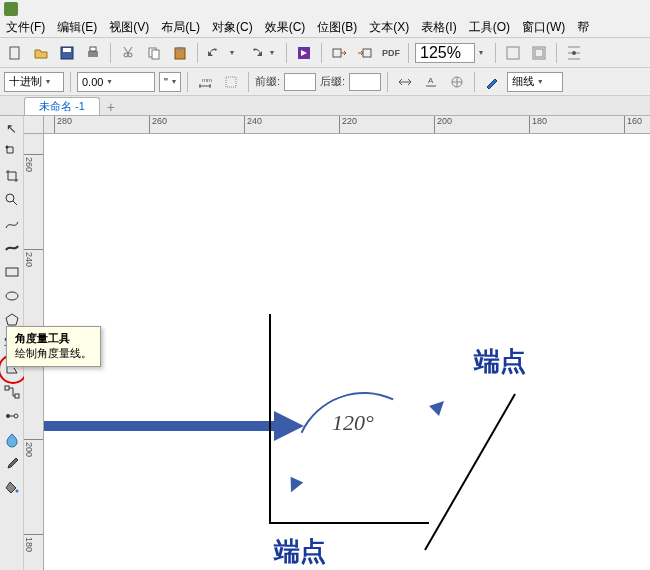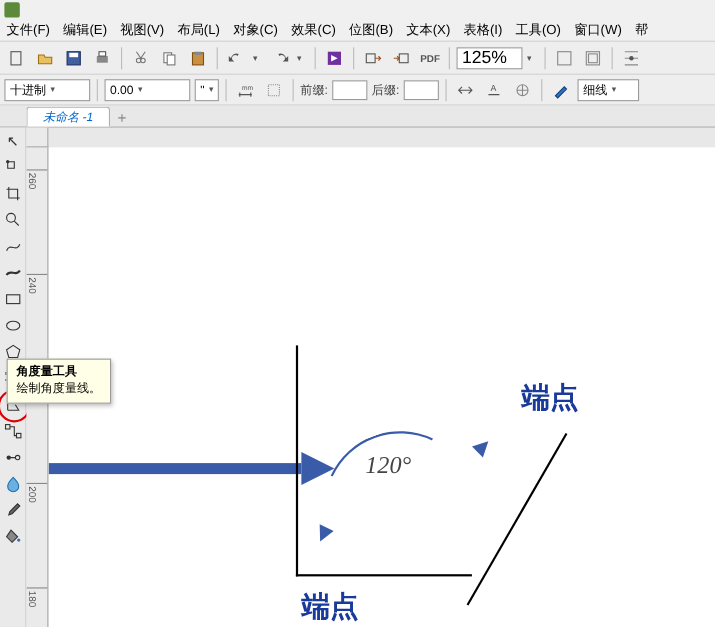--- a/index.html
+++ b/index.html
@@ -188,7 +188,7 @@
 </div>
 
 <div class="toolbar2">
-  <div class="combo" style="width:78px">
+  <div class="combo" style="width:60px">
       <span>十进制</span>
       <span class="dd">▾</span>
     </div>

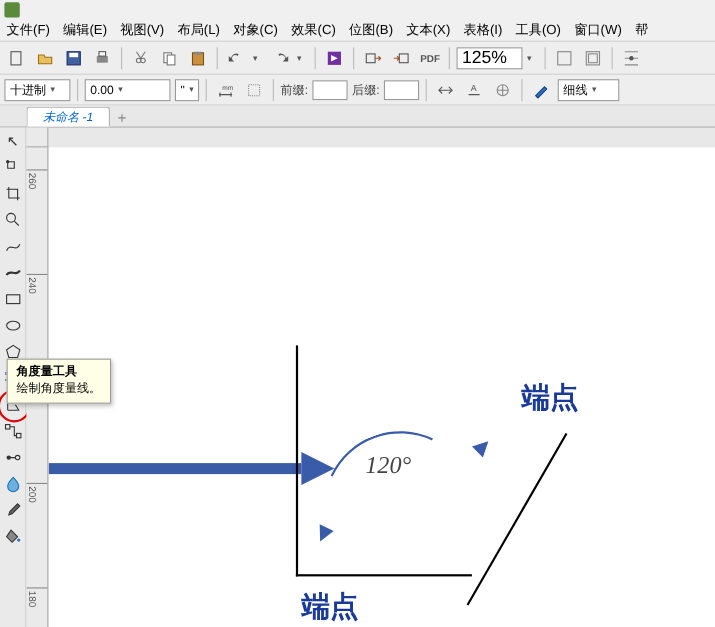--- a/index.html
+++ b/index.html
@@ -26,7 +26,7 @@
 .toolbar2 .lbl { color: #444; }
 
 .tab-bar { height: 20px; background: #e8e8e8; display: flex; align-items: flex-end; padding-left: 24px; border-bottom: 1px solid #b0b0b0; }
-.tab { height: 18px; padding: 0 14px; background: #fff; border: 1px solid #b0b0b0; border-bottom: none; border-radius: 3px 3px 0 0; font-size: 11px; display: flex; align-items: center; color: #0066cc; font-style: italic; }
+.tab { height: 18px; padding: 0 14px; background: #fff; border: 1px solid #b0b0b0; border-bottom: none; border-radius: 3px 3px 0 0; font-size: 11px; display: flex; align-items: center; color: #0066cc; }
 .tab-add { width: 18px; height: 16px; margin-left: 2px; display: flex; align-items: center; justify-content: center; color: #888; font-size: 14px; cursor: pointer; }
 
 .work-area { position: absolute; top: 116px; left: 0; right: 0; bottom: 0; display: flex; }

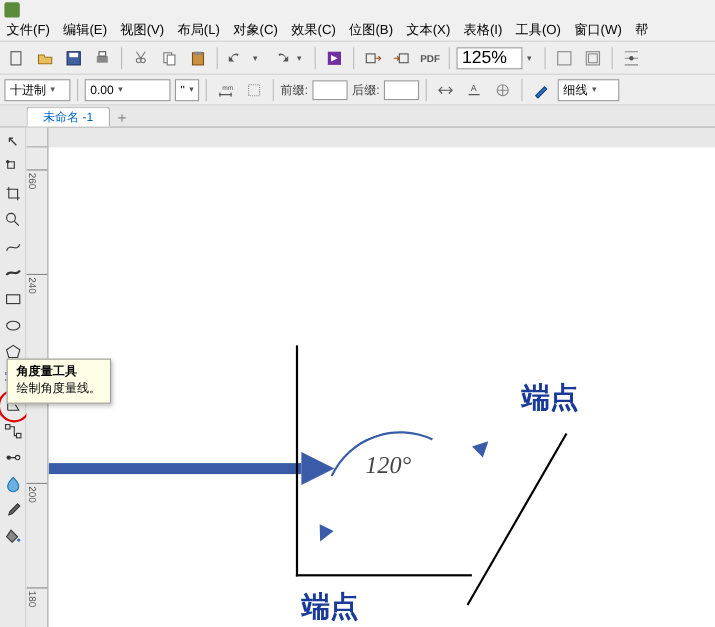--- a/index.html
+++ b/index.html
@@ -341,6 +341,15 @@
 
   <div class="ruler-corner"></div>
 
+  <div class="h-ruler">
+    <div class="tick" style="left:10px">280</div>
+    <div class="tick" style="left:105px">260</div>
+    <div class="tick" style="left:200px">240</div>
+    <div class="tick" style="left:295px">220</div>
+    <div class="tick" style="left:390px">200</div>
+    <div class="tick" style="left:485px">180</div>
+    <div class="tick" style="left:580px">160</div>
+  </div>
 
   <div class="v-ruler">
     <div class="tick" style="top:20px">260</div>

